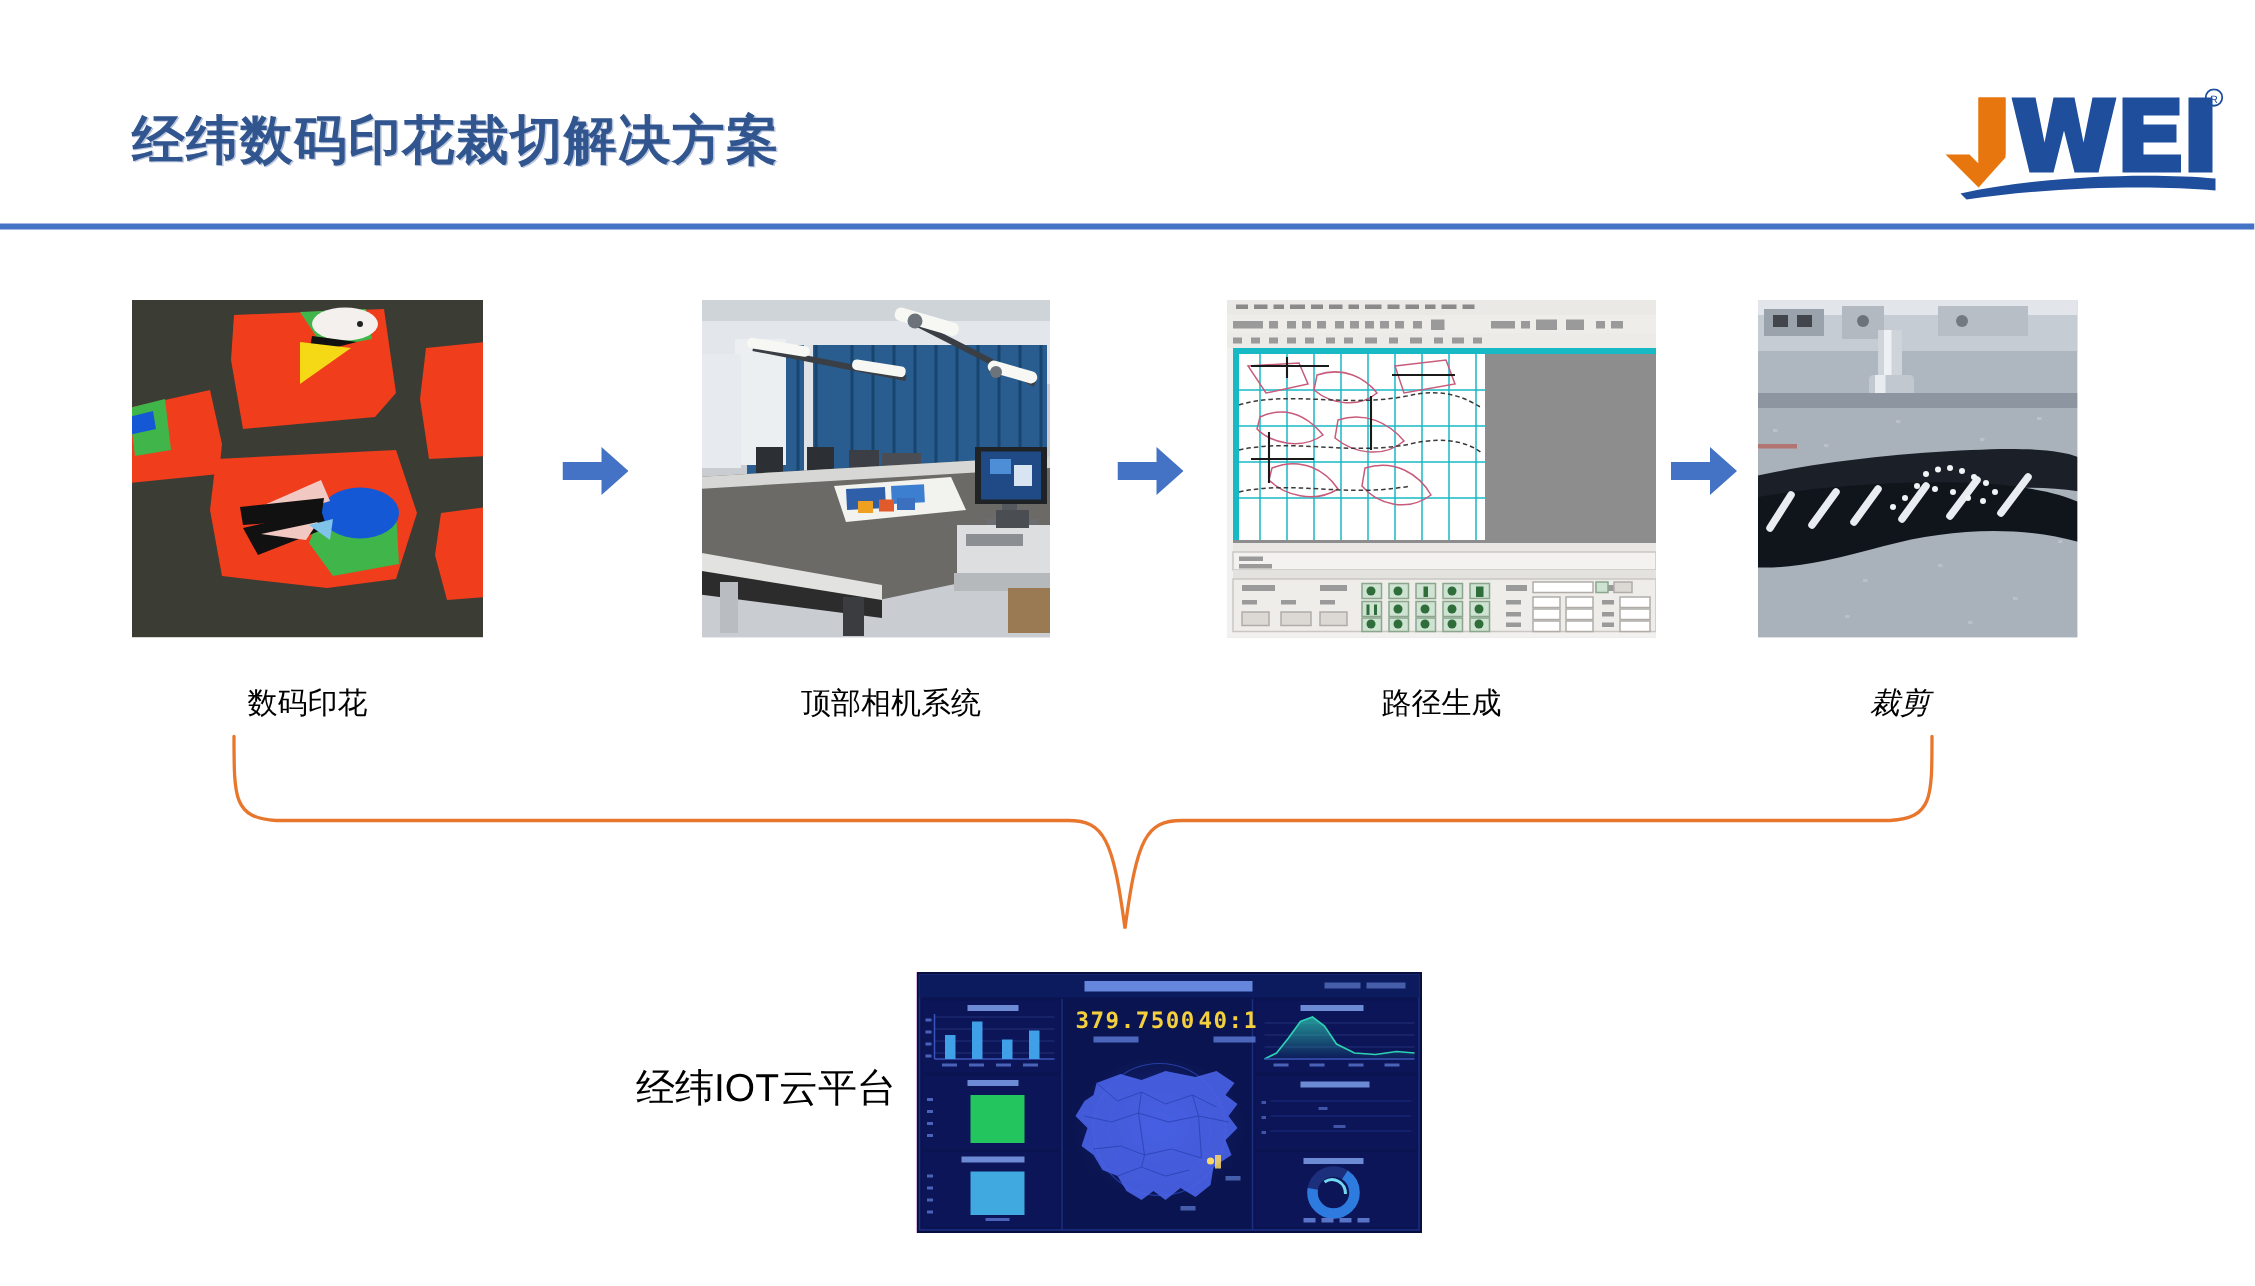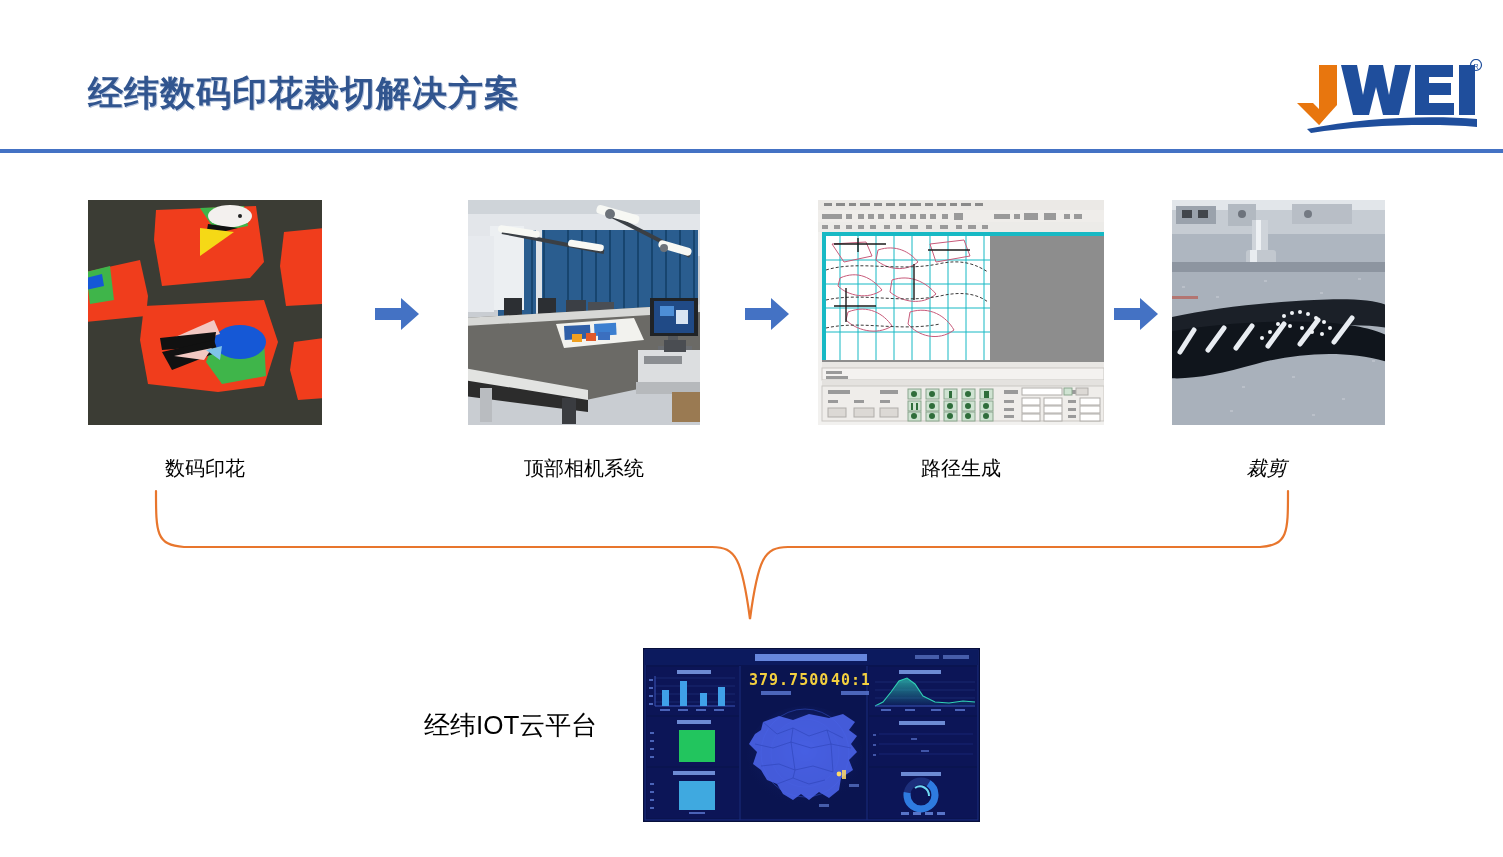--- a/index.html
+++ b/index.html
@@ -186,7 +186,7 @@
   </svg>
 </div>
 
-<div class="flow-label" style="left:468px;top:455px;width:232px;">顶部相机系统</div>
+<div class="flow-label" style="left:478px;top:455px;width:232px;">顶部相机系统</div>
 
 <div class="arrow" style="left:745px;top:297px;">
   <svg width="44" height="34" viewBox="0 0 44 34">

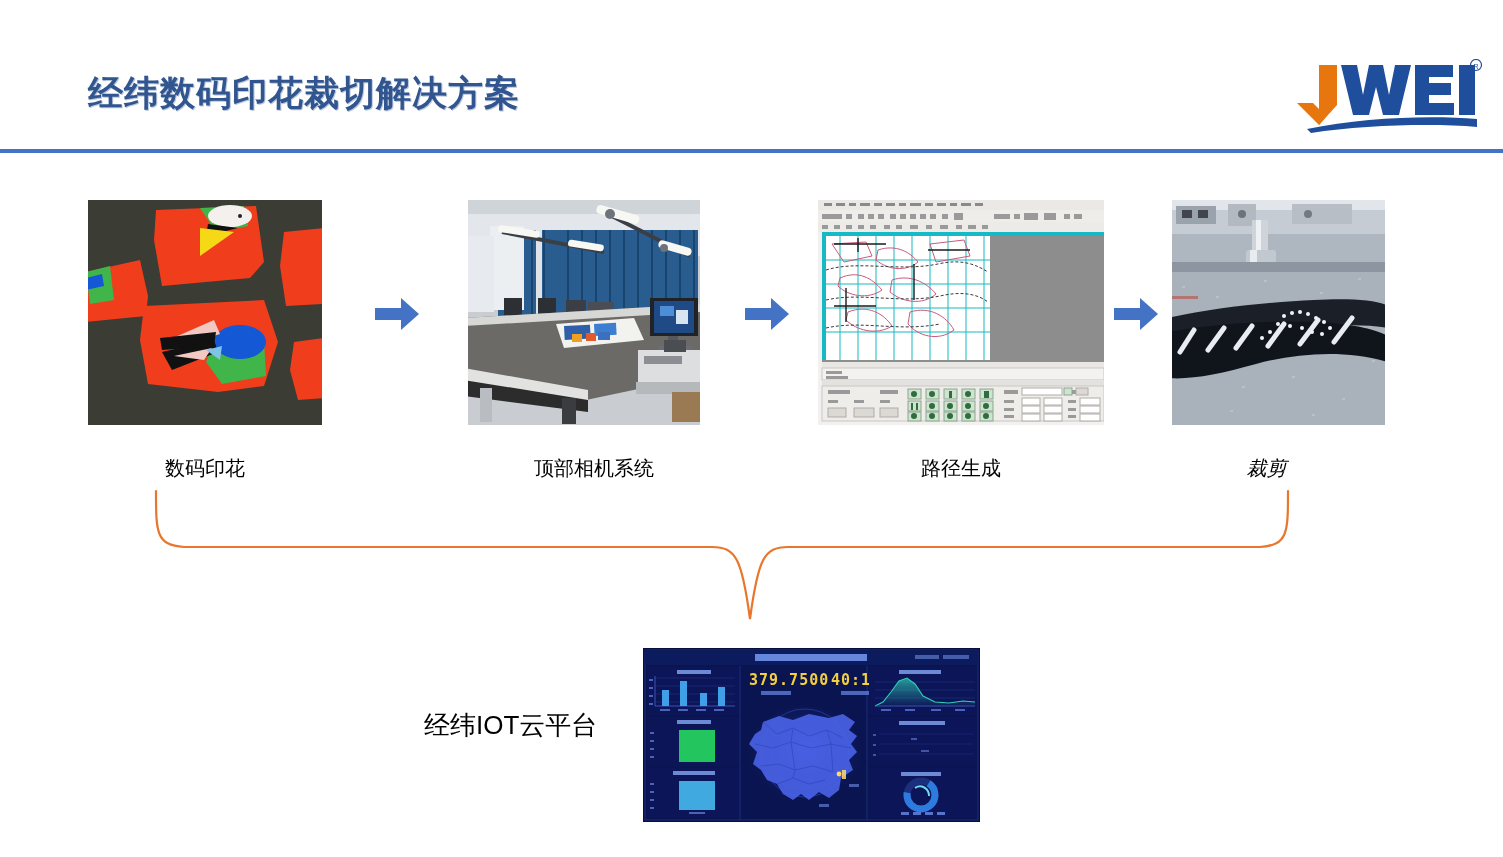--- a/index.html
+++ b/index.html
@@ -36,7 +36,7 @@
     position:absolute;left:424px;top:708px;font-size:26px;color:#000;
     white-space:nowrap;
   }
-  #dash{position:absolute;left:643px;top:648px;width:337px;height:174px;
+  #dash{position:absolute;left:611px;top:648px;width:337px;height:174px;
         background:#f0abfc;overflow:hidden;}
 </style>
 </head>

